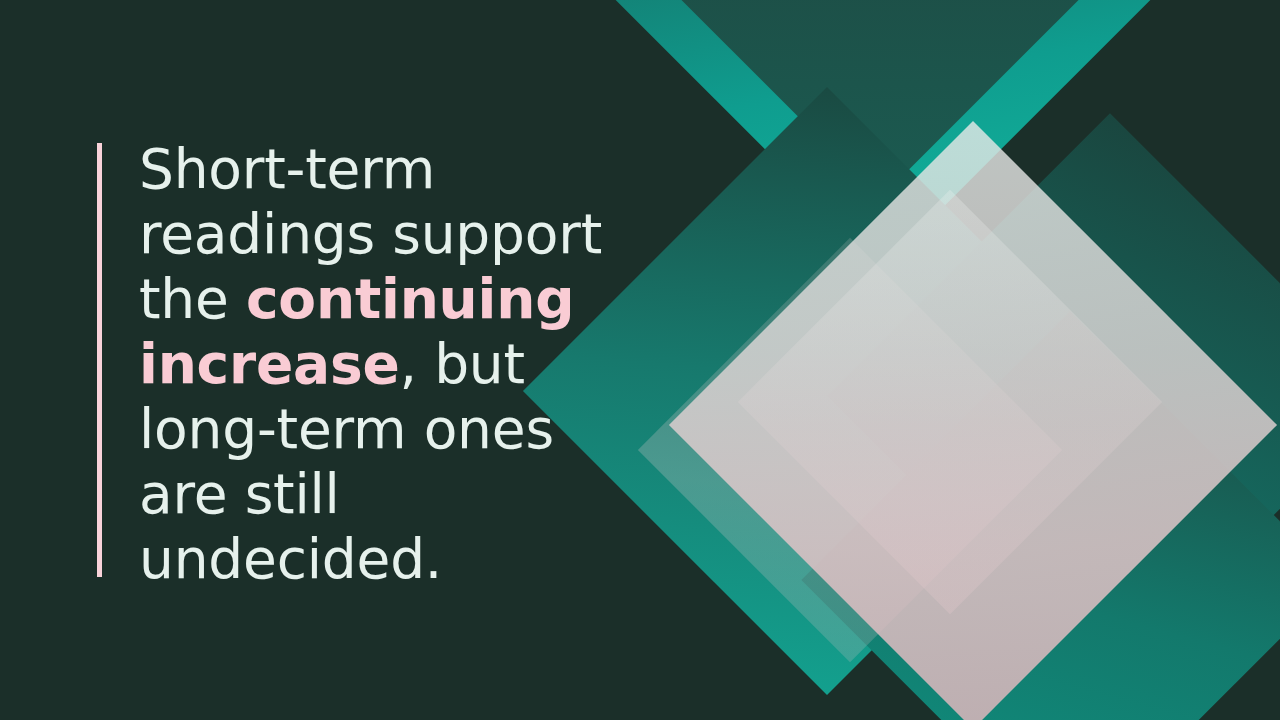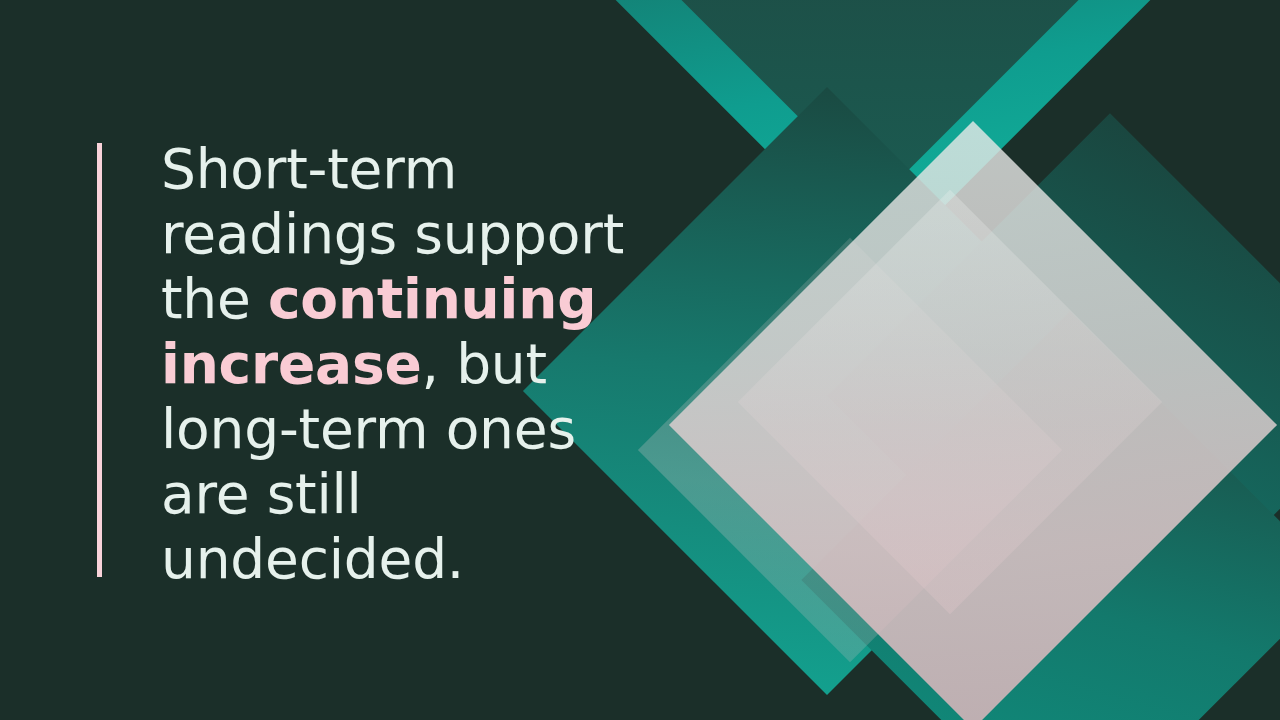--- a/index.html
+++ b/index.html
@@ -94,7 +94,6 @@
     font-weight:400;
     letter-spacing:-0.2px;
     white-space:pre-wrap;
-    margin-left:22px;
   }
   #quote .hl{color:#f9ccd4;font-weight:700;}
 </style>

